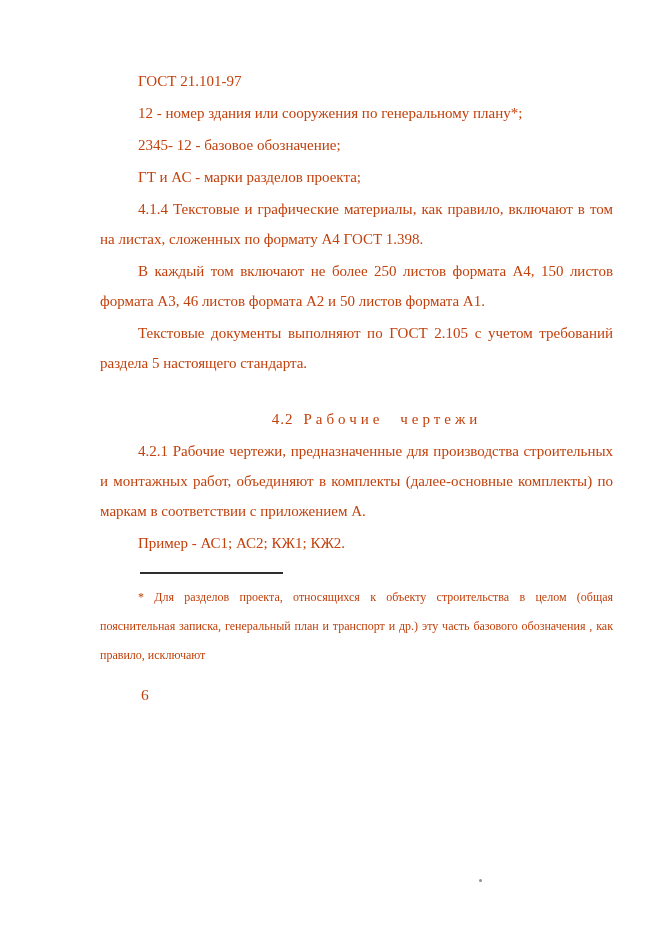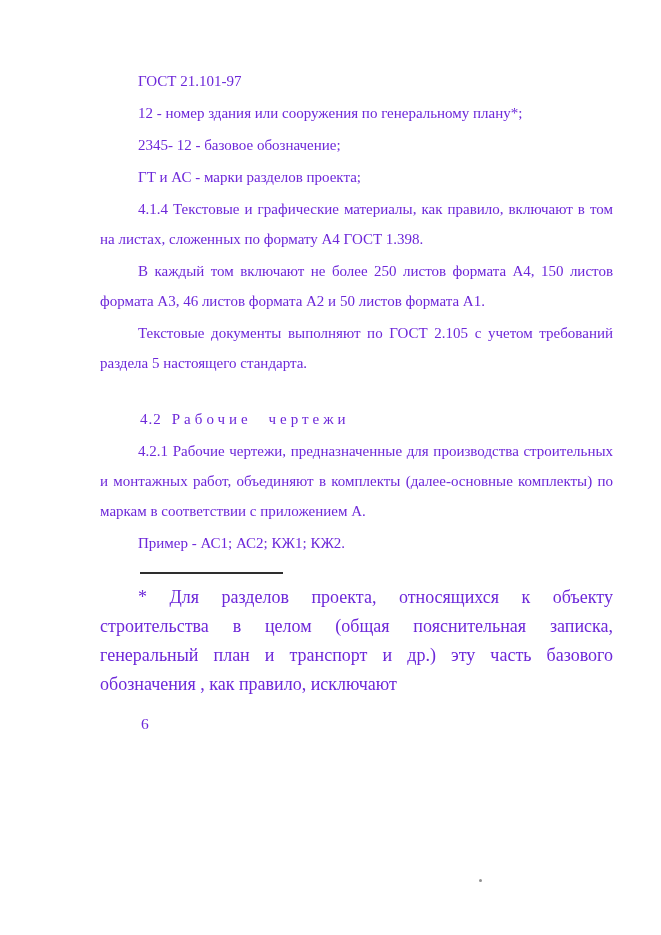--- a/index.html
+++ b/index.html
@@ -18,7 +18,7 @@
     height: 935px;
     background: #ffffff;
     font-family: "Liberation Serif", "DejaVu Serif", serif;
-    color: #6d28d9;
+    color: #c2410c;
   }
   .content {
     position: absolute;

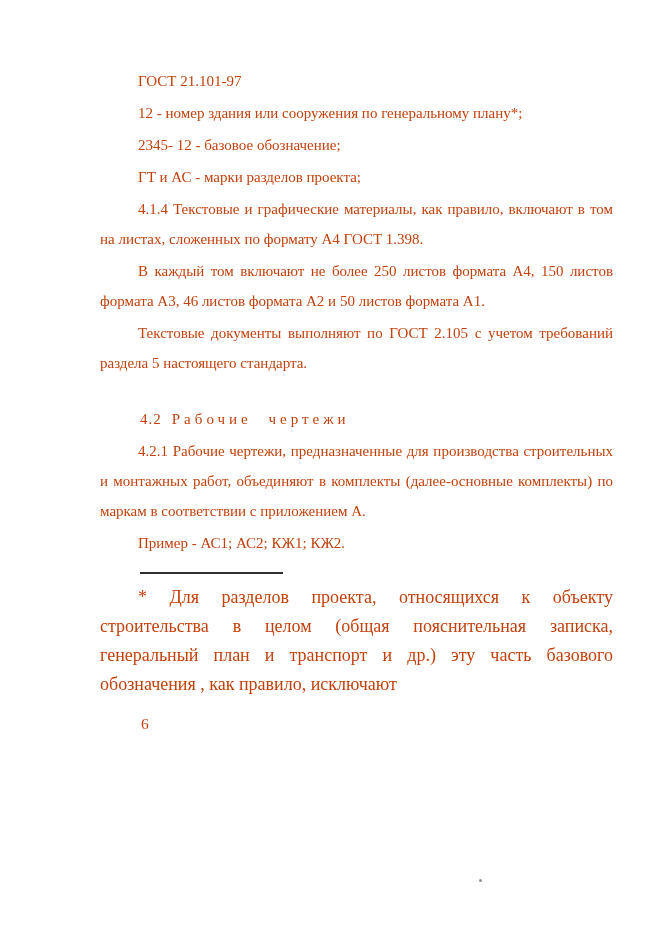--- a/index.html
+++ b/index.html
@@ -42,6 +42,7 @@
     margin-bottom: 2px !important;
     text-indent: 40px;
     white-space: nowrap;
+    text-align: center;
   }
   .heading .num {
     letter-spacing: 1px;

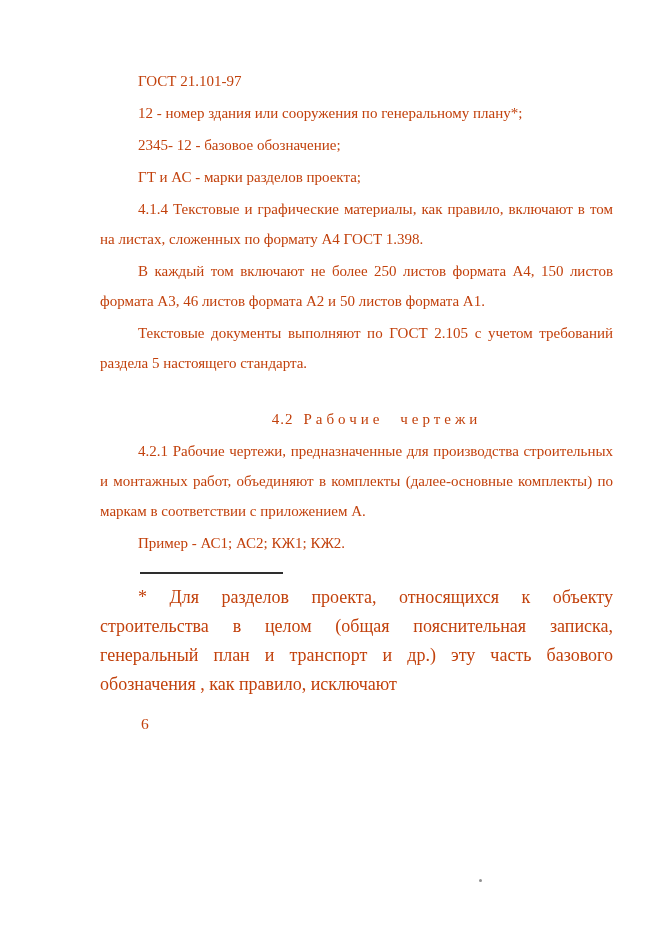--- a/index.html
+++ b/index.html
@@ -59,7 +59,7 @@
     margin: 14px 0 9px 40px;
   }
   .footnote {
-    font-size: 18px;
+    font-size: 12px;
     line-height: 29px;
   }
   .pagenum {

